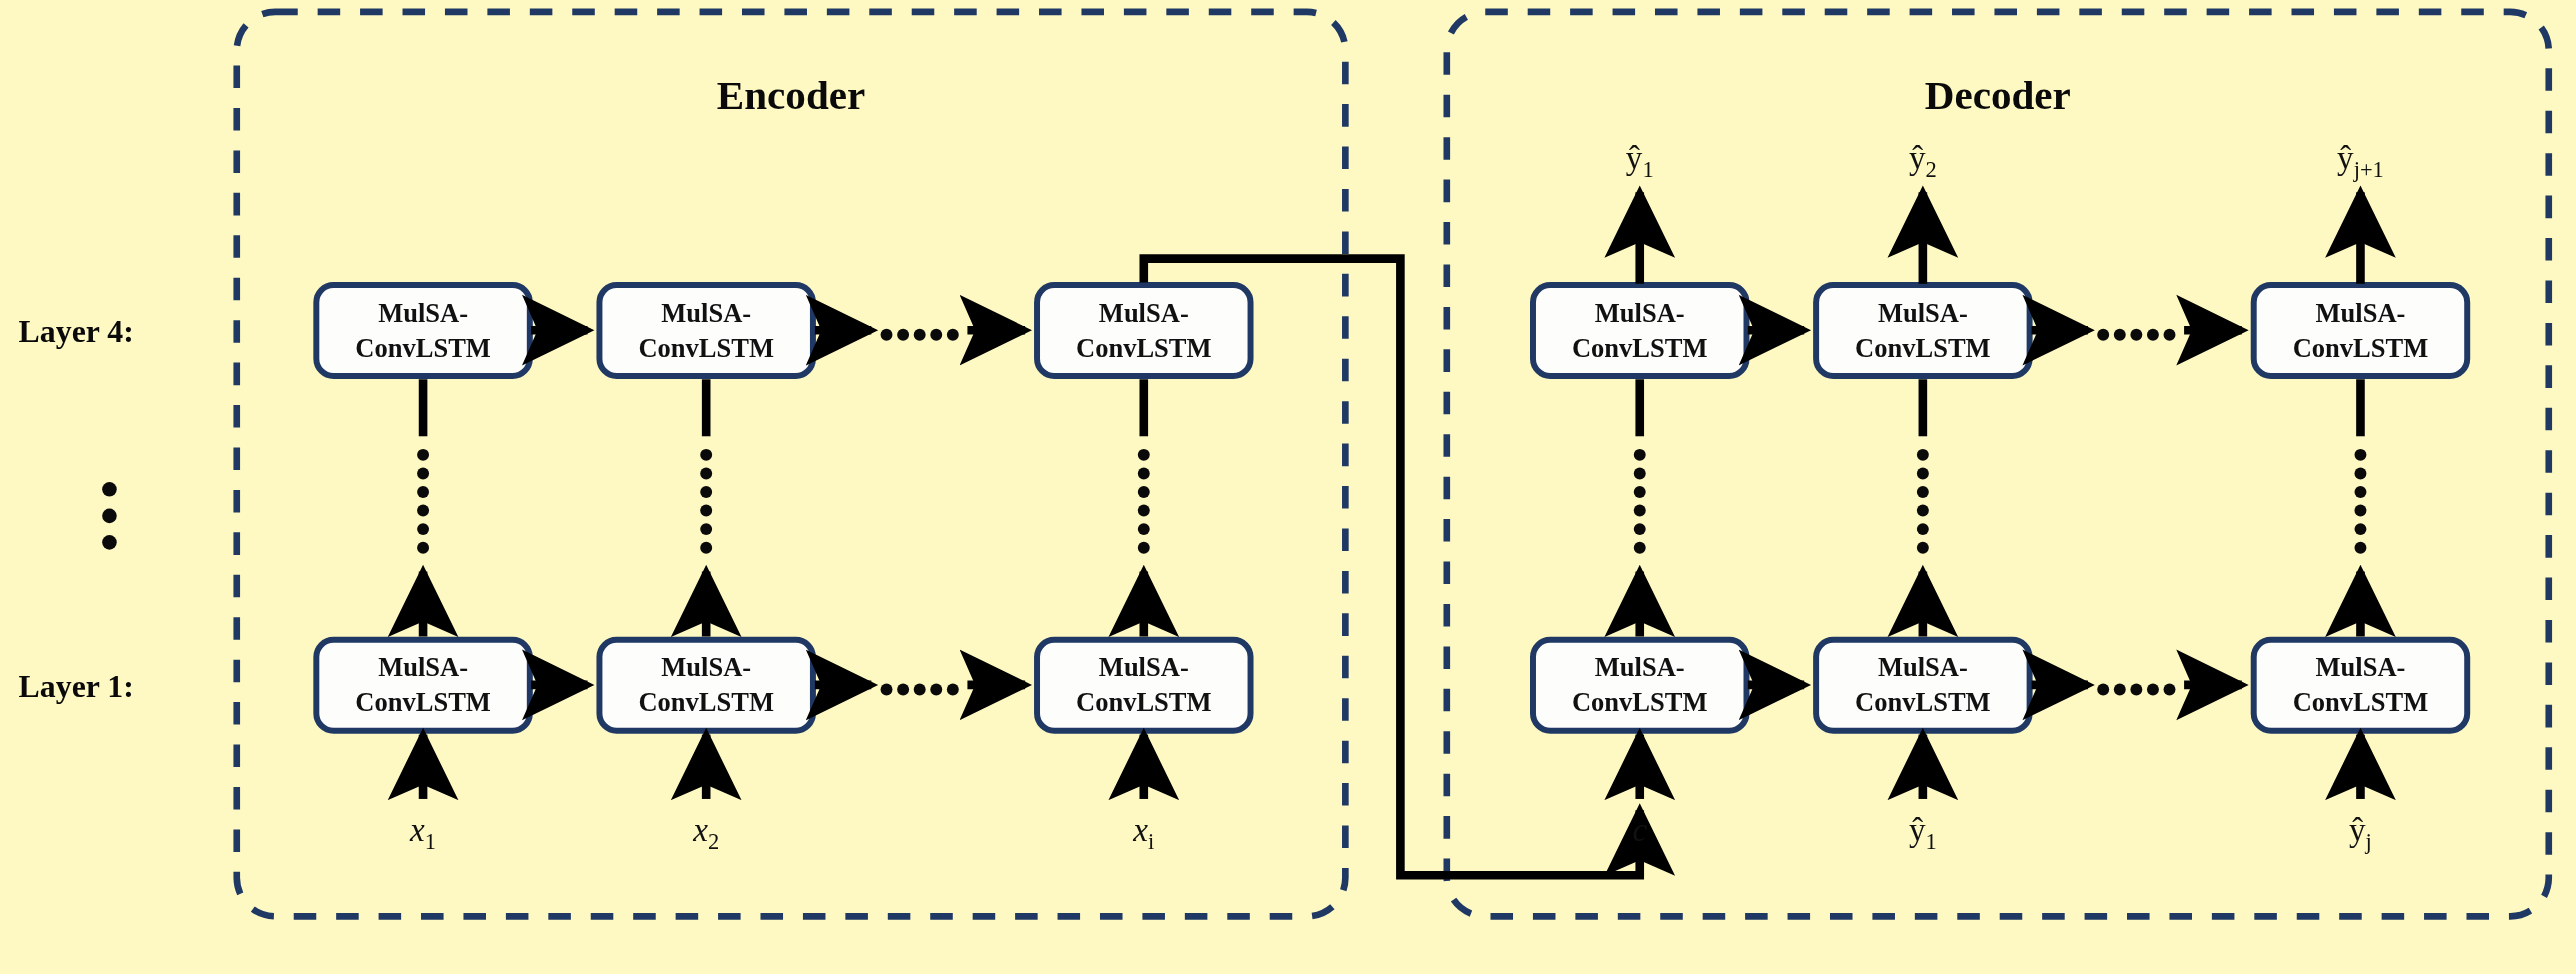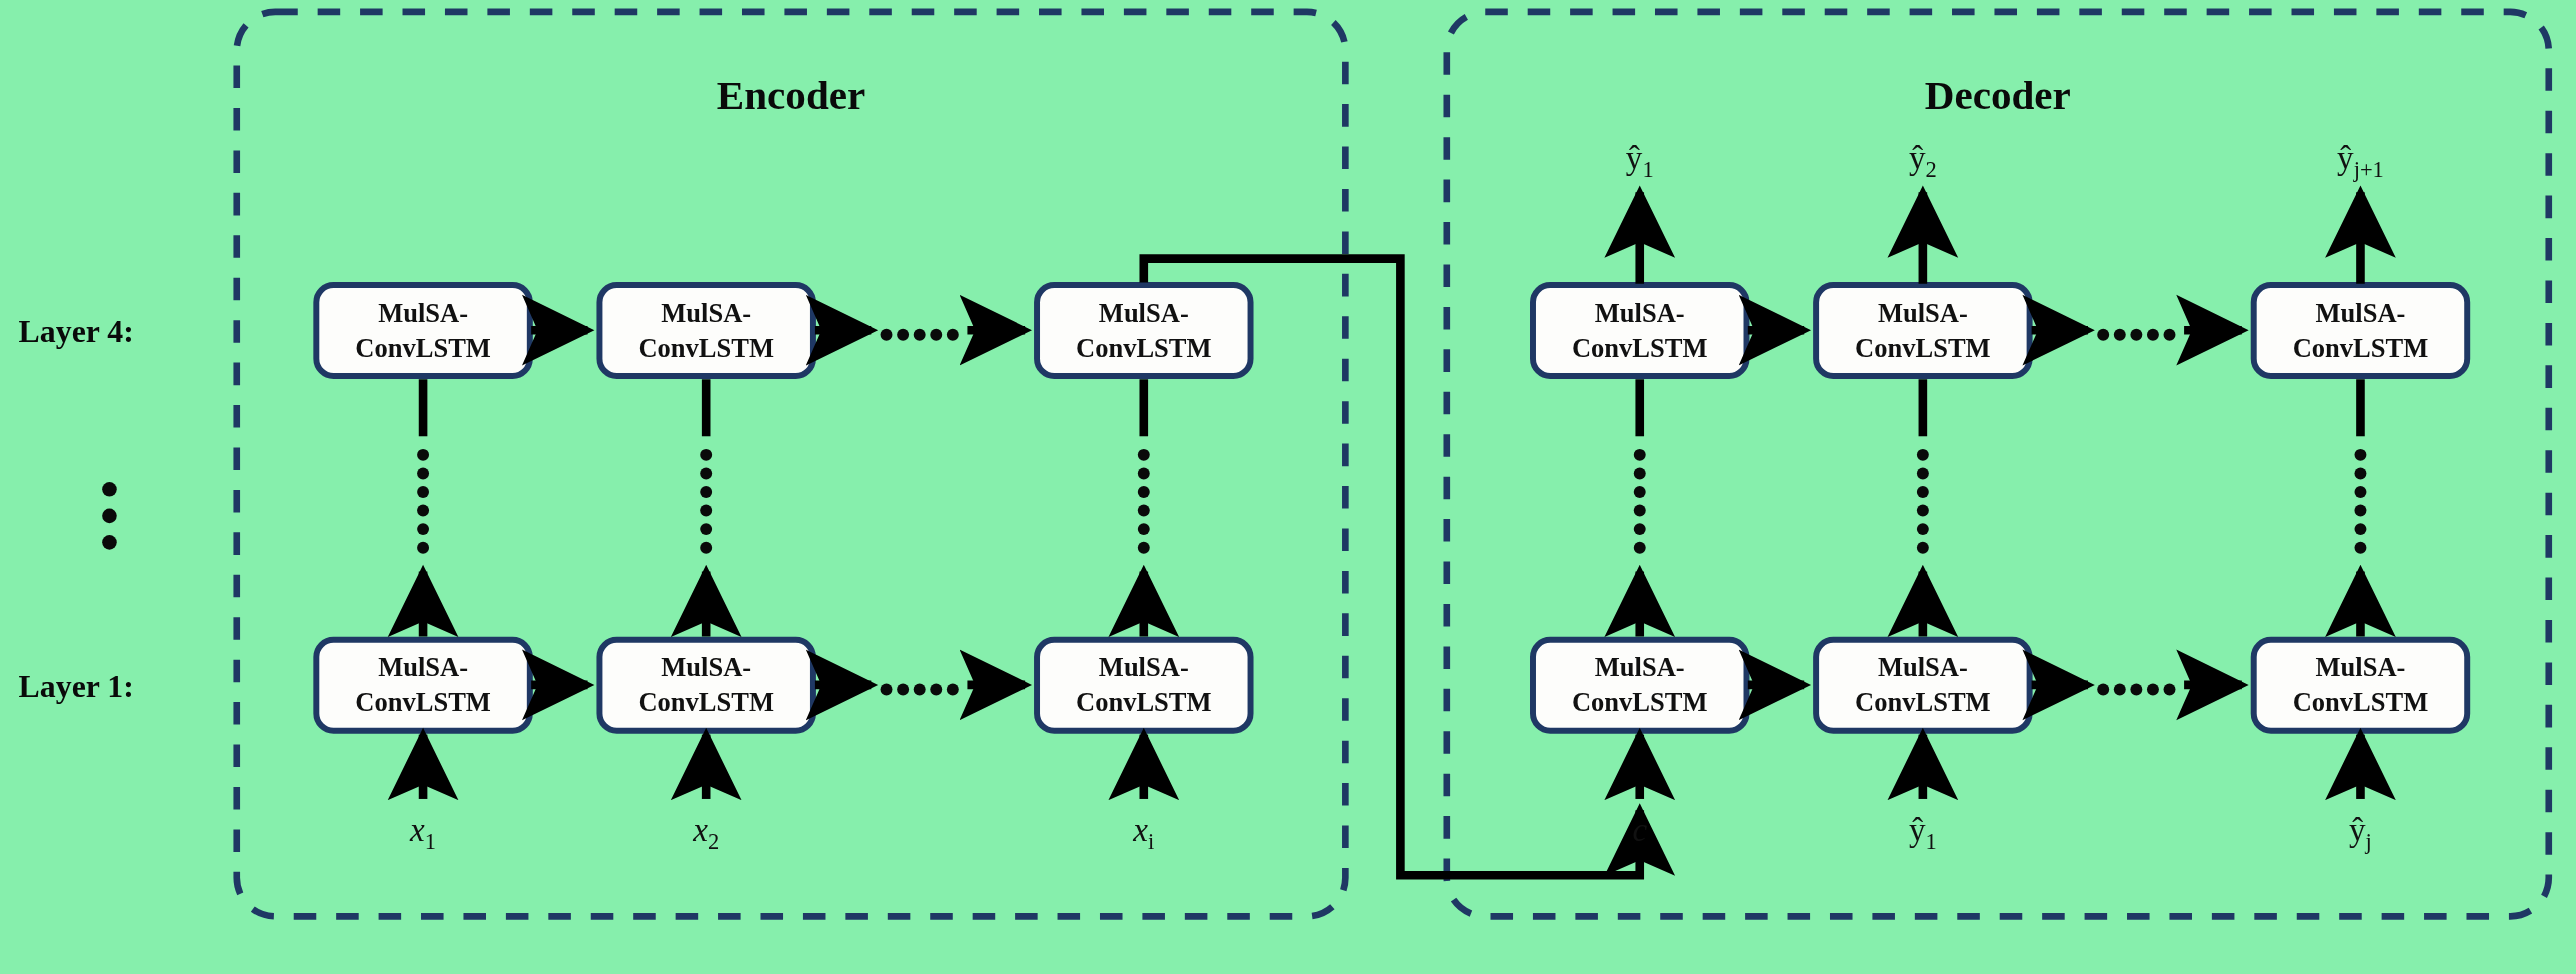--- a/index.html
+++ b/index.html
@@ -4,7 +4,7 @@
 <style>
   html,body{margin:0;padding:0;background:#fff;}
   body{width:2576px;height:974px;font-family:"Liberation Serif",serif;overflow:hidden;}
-  #stage{position:relative;width:2576px;height:974px;background:#86efac;}
+  #stage{position:relative;width:2576px;height:974px;background:#fef9c3;}
   svg#diagram{position:absolute;inset:0;width:2576px;height:974px;}
   .cellLabel{font-family:"Liberation Serif",serif;font-weight:700;font-size:40px;fill:#111111;text-anchor:middle;}
   .regionTitle{font-family:"Liberation Serif",serif;font-weight:700;font-size:62px;fill:#0a0a0a;text-anchor:middle;}

